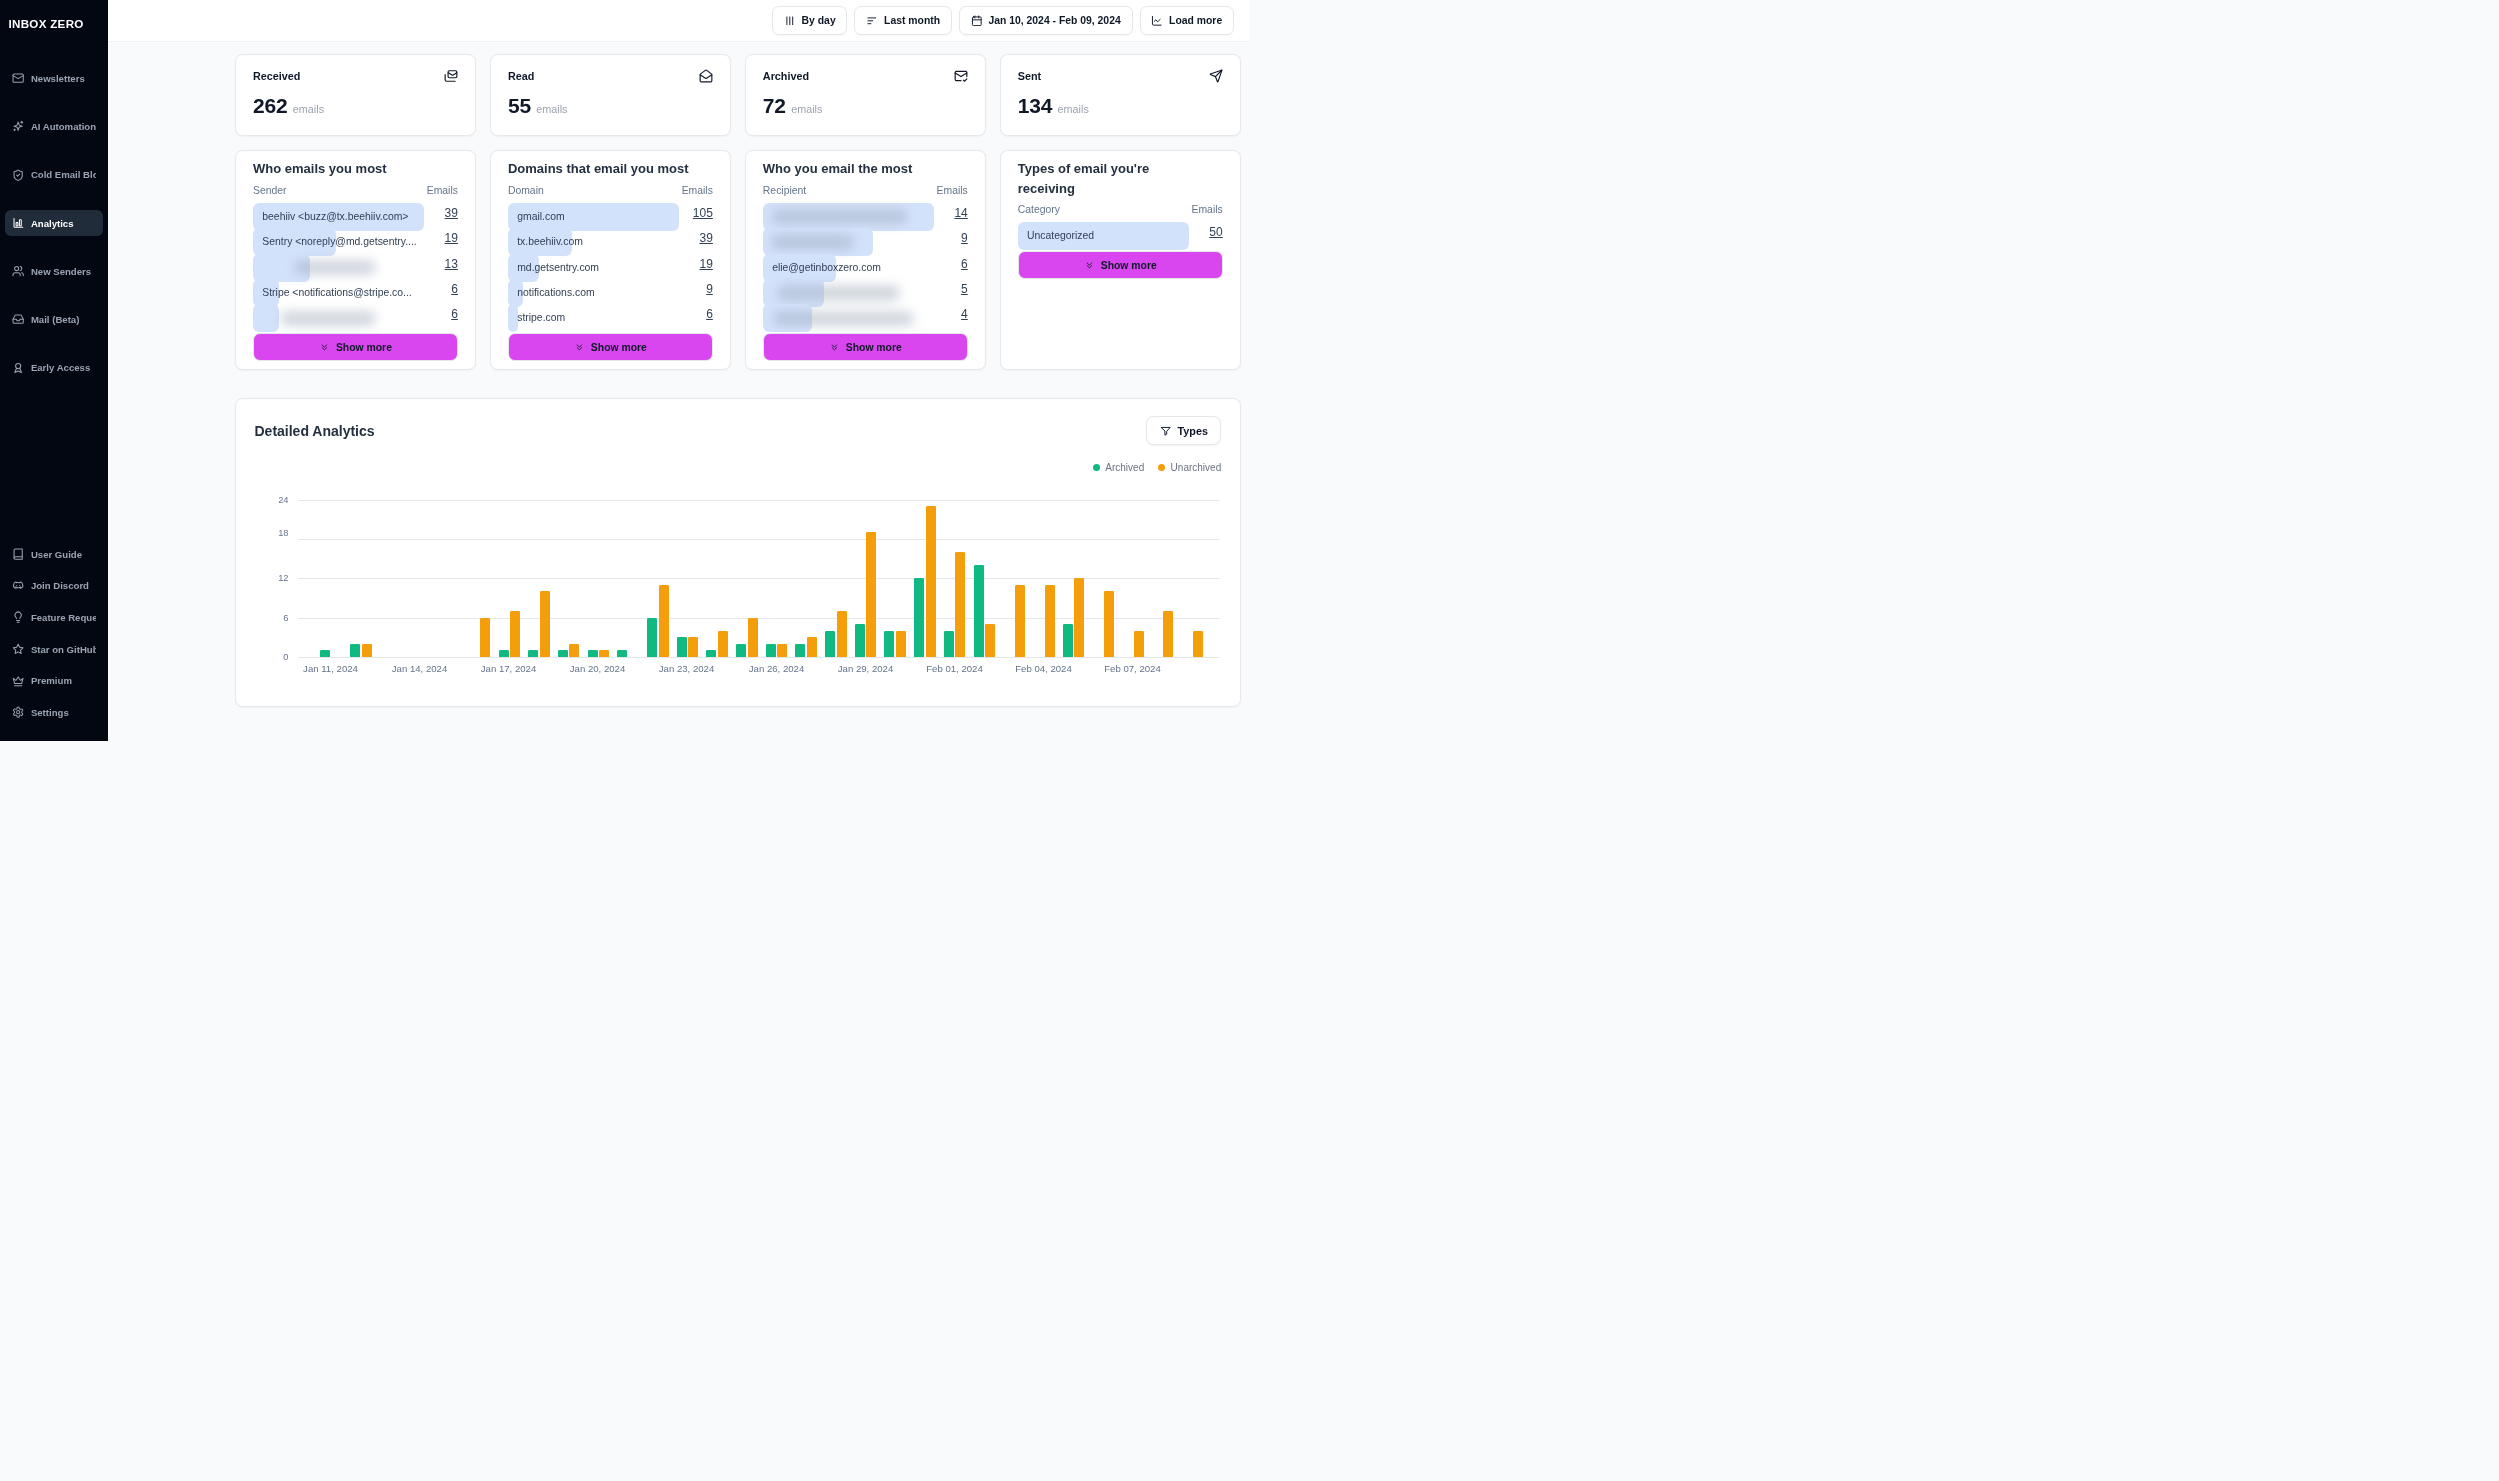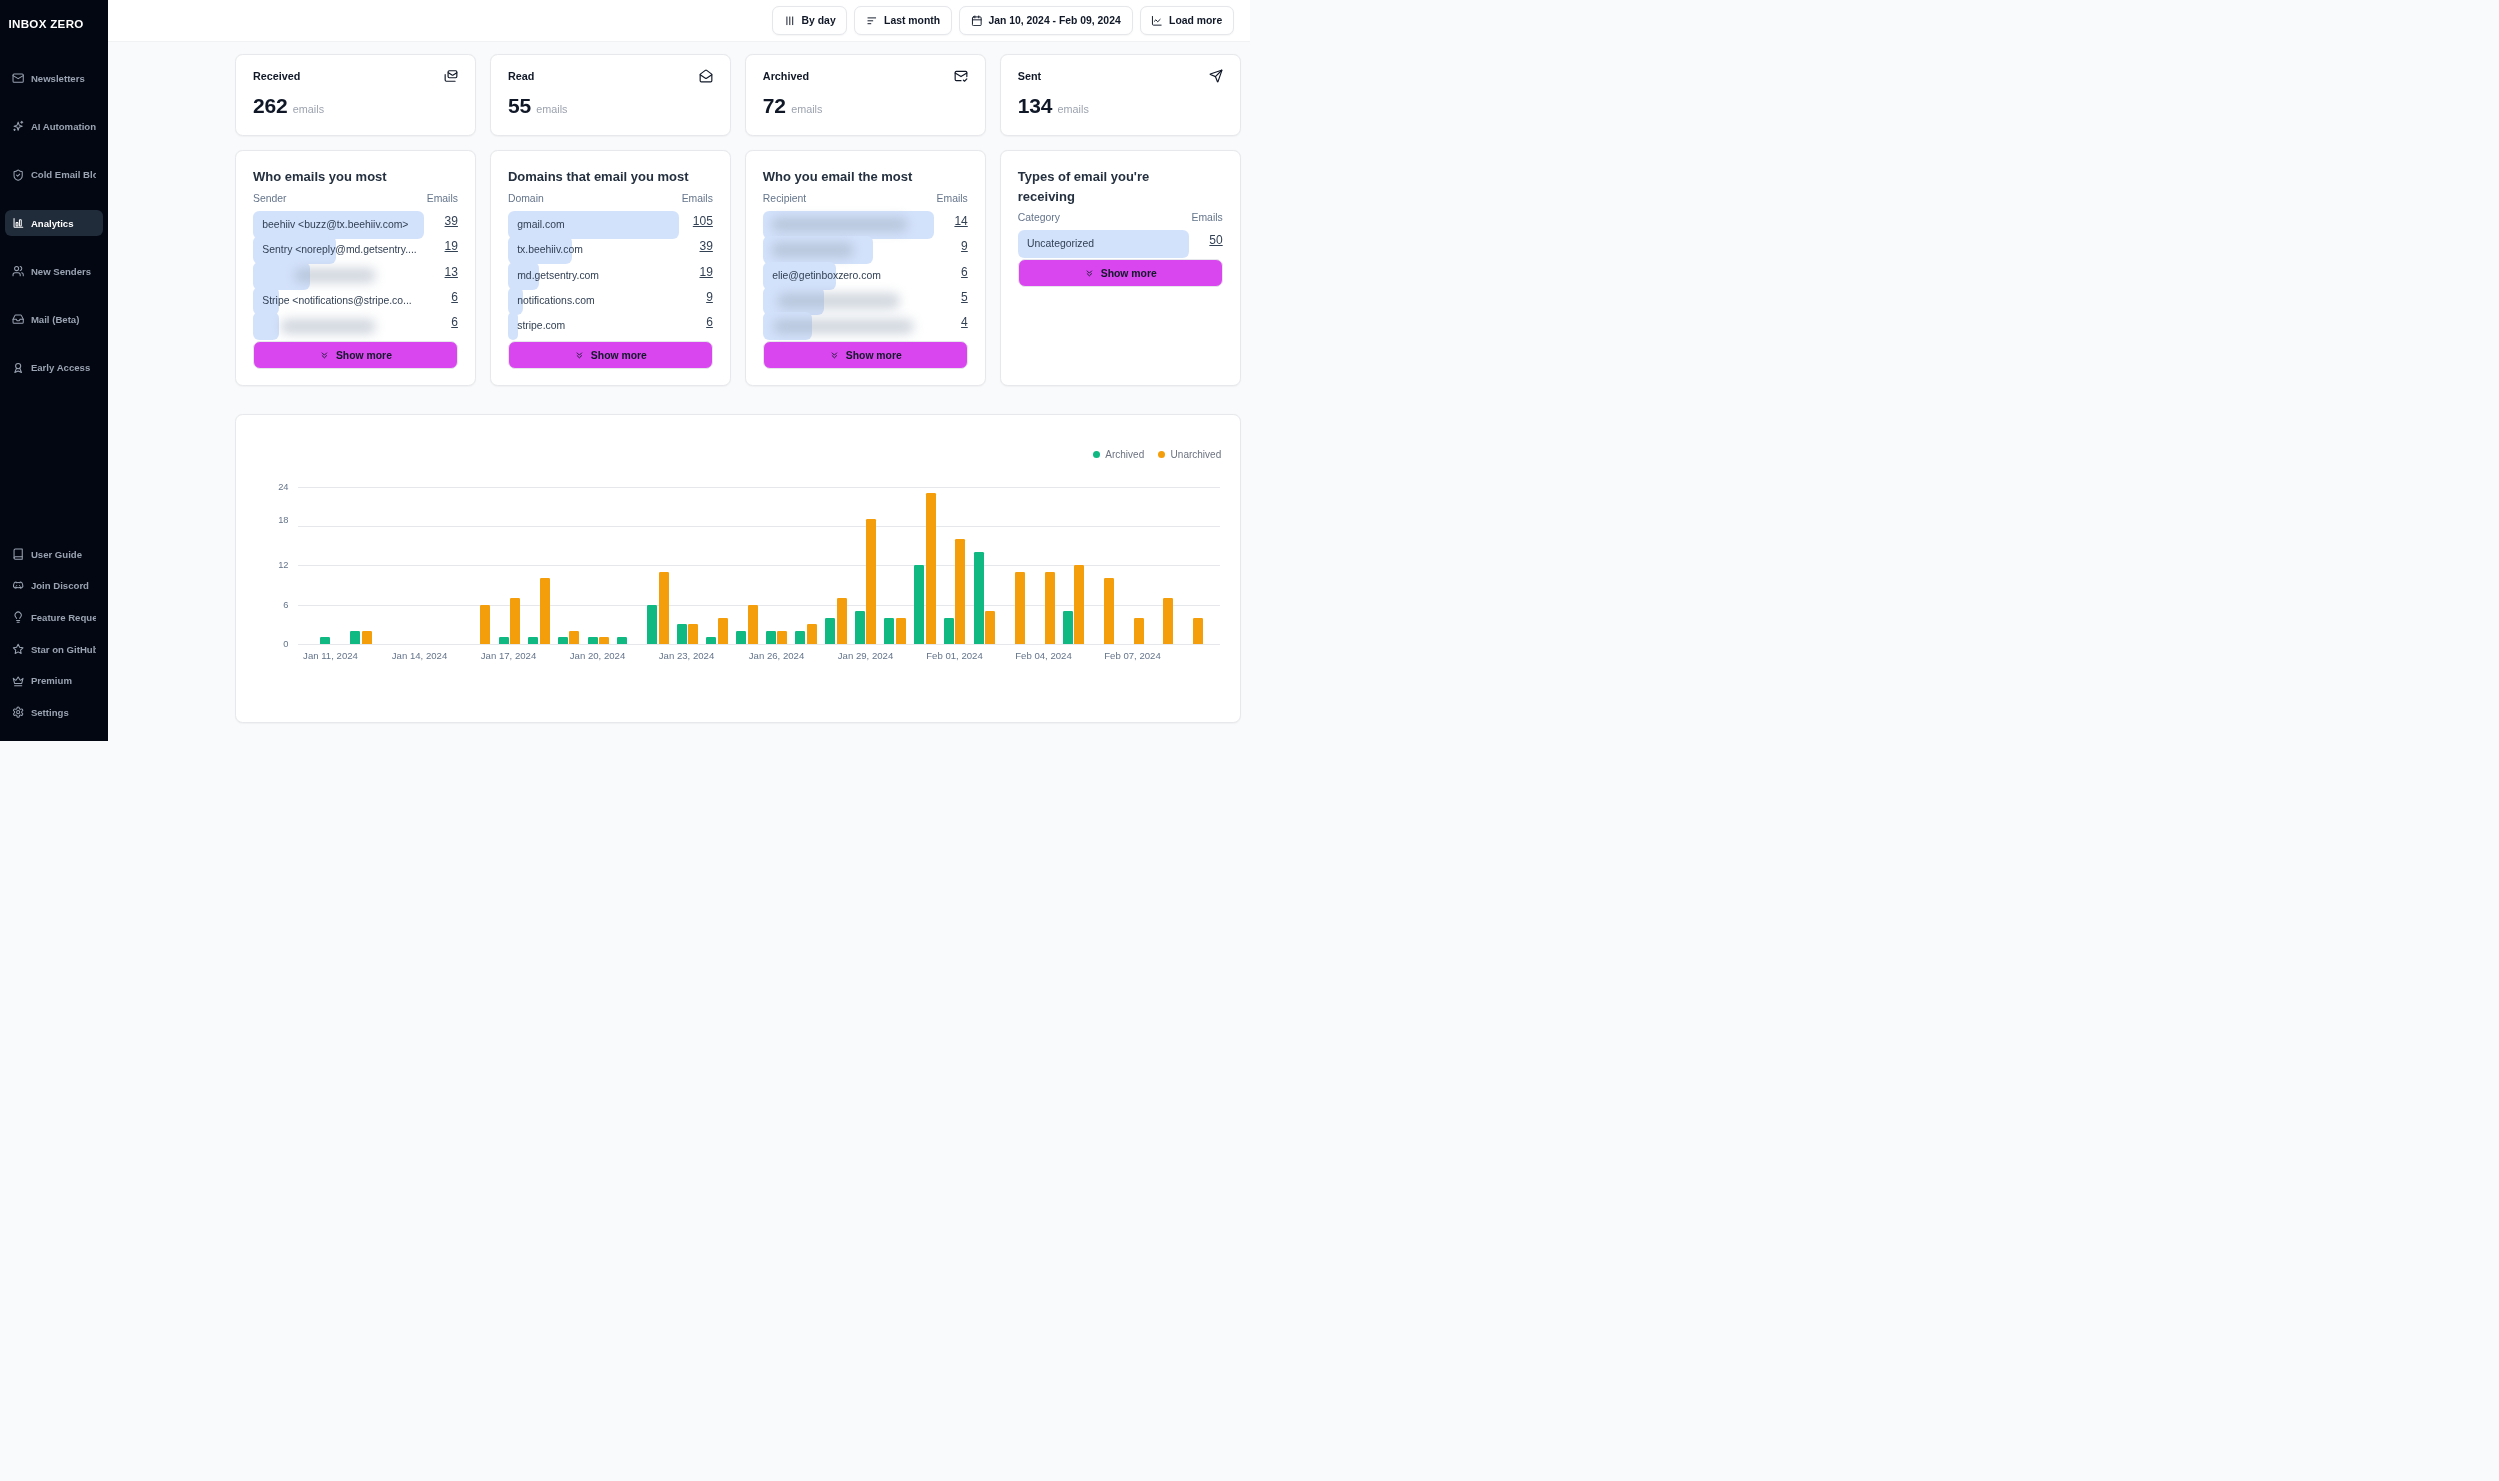--- a/index.html
+++ b/index.html
@@ -41,7 +41,7 @@
 
   
   .panels-row { display:grid; grid-template-columns:repeat(4,1fr); gap:14px; margin-bottom:28px; align-items:stretch; }
-  .panel { padding:16px 17px; }
+  .panel { padding:8px 17px; }
   .panel-title { font-size:13px; font-weight:600; color:#24303f; line-height:1.5; }
   .pcols { display:flex; justify-content:space-between; margin:6px 0 7px; font-size:10.4px; color:#64748b; }
   .prow { display:flex; align-items:center; gap:7.7px; margin-bottom:5.4px; }

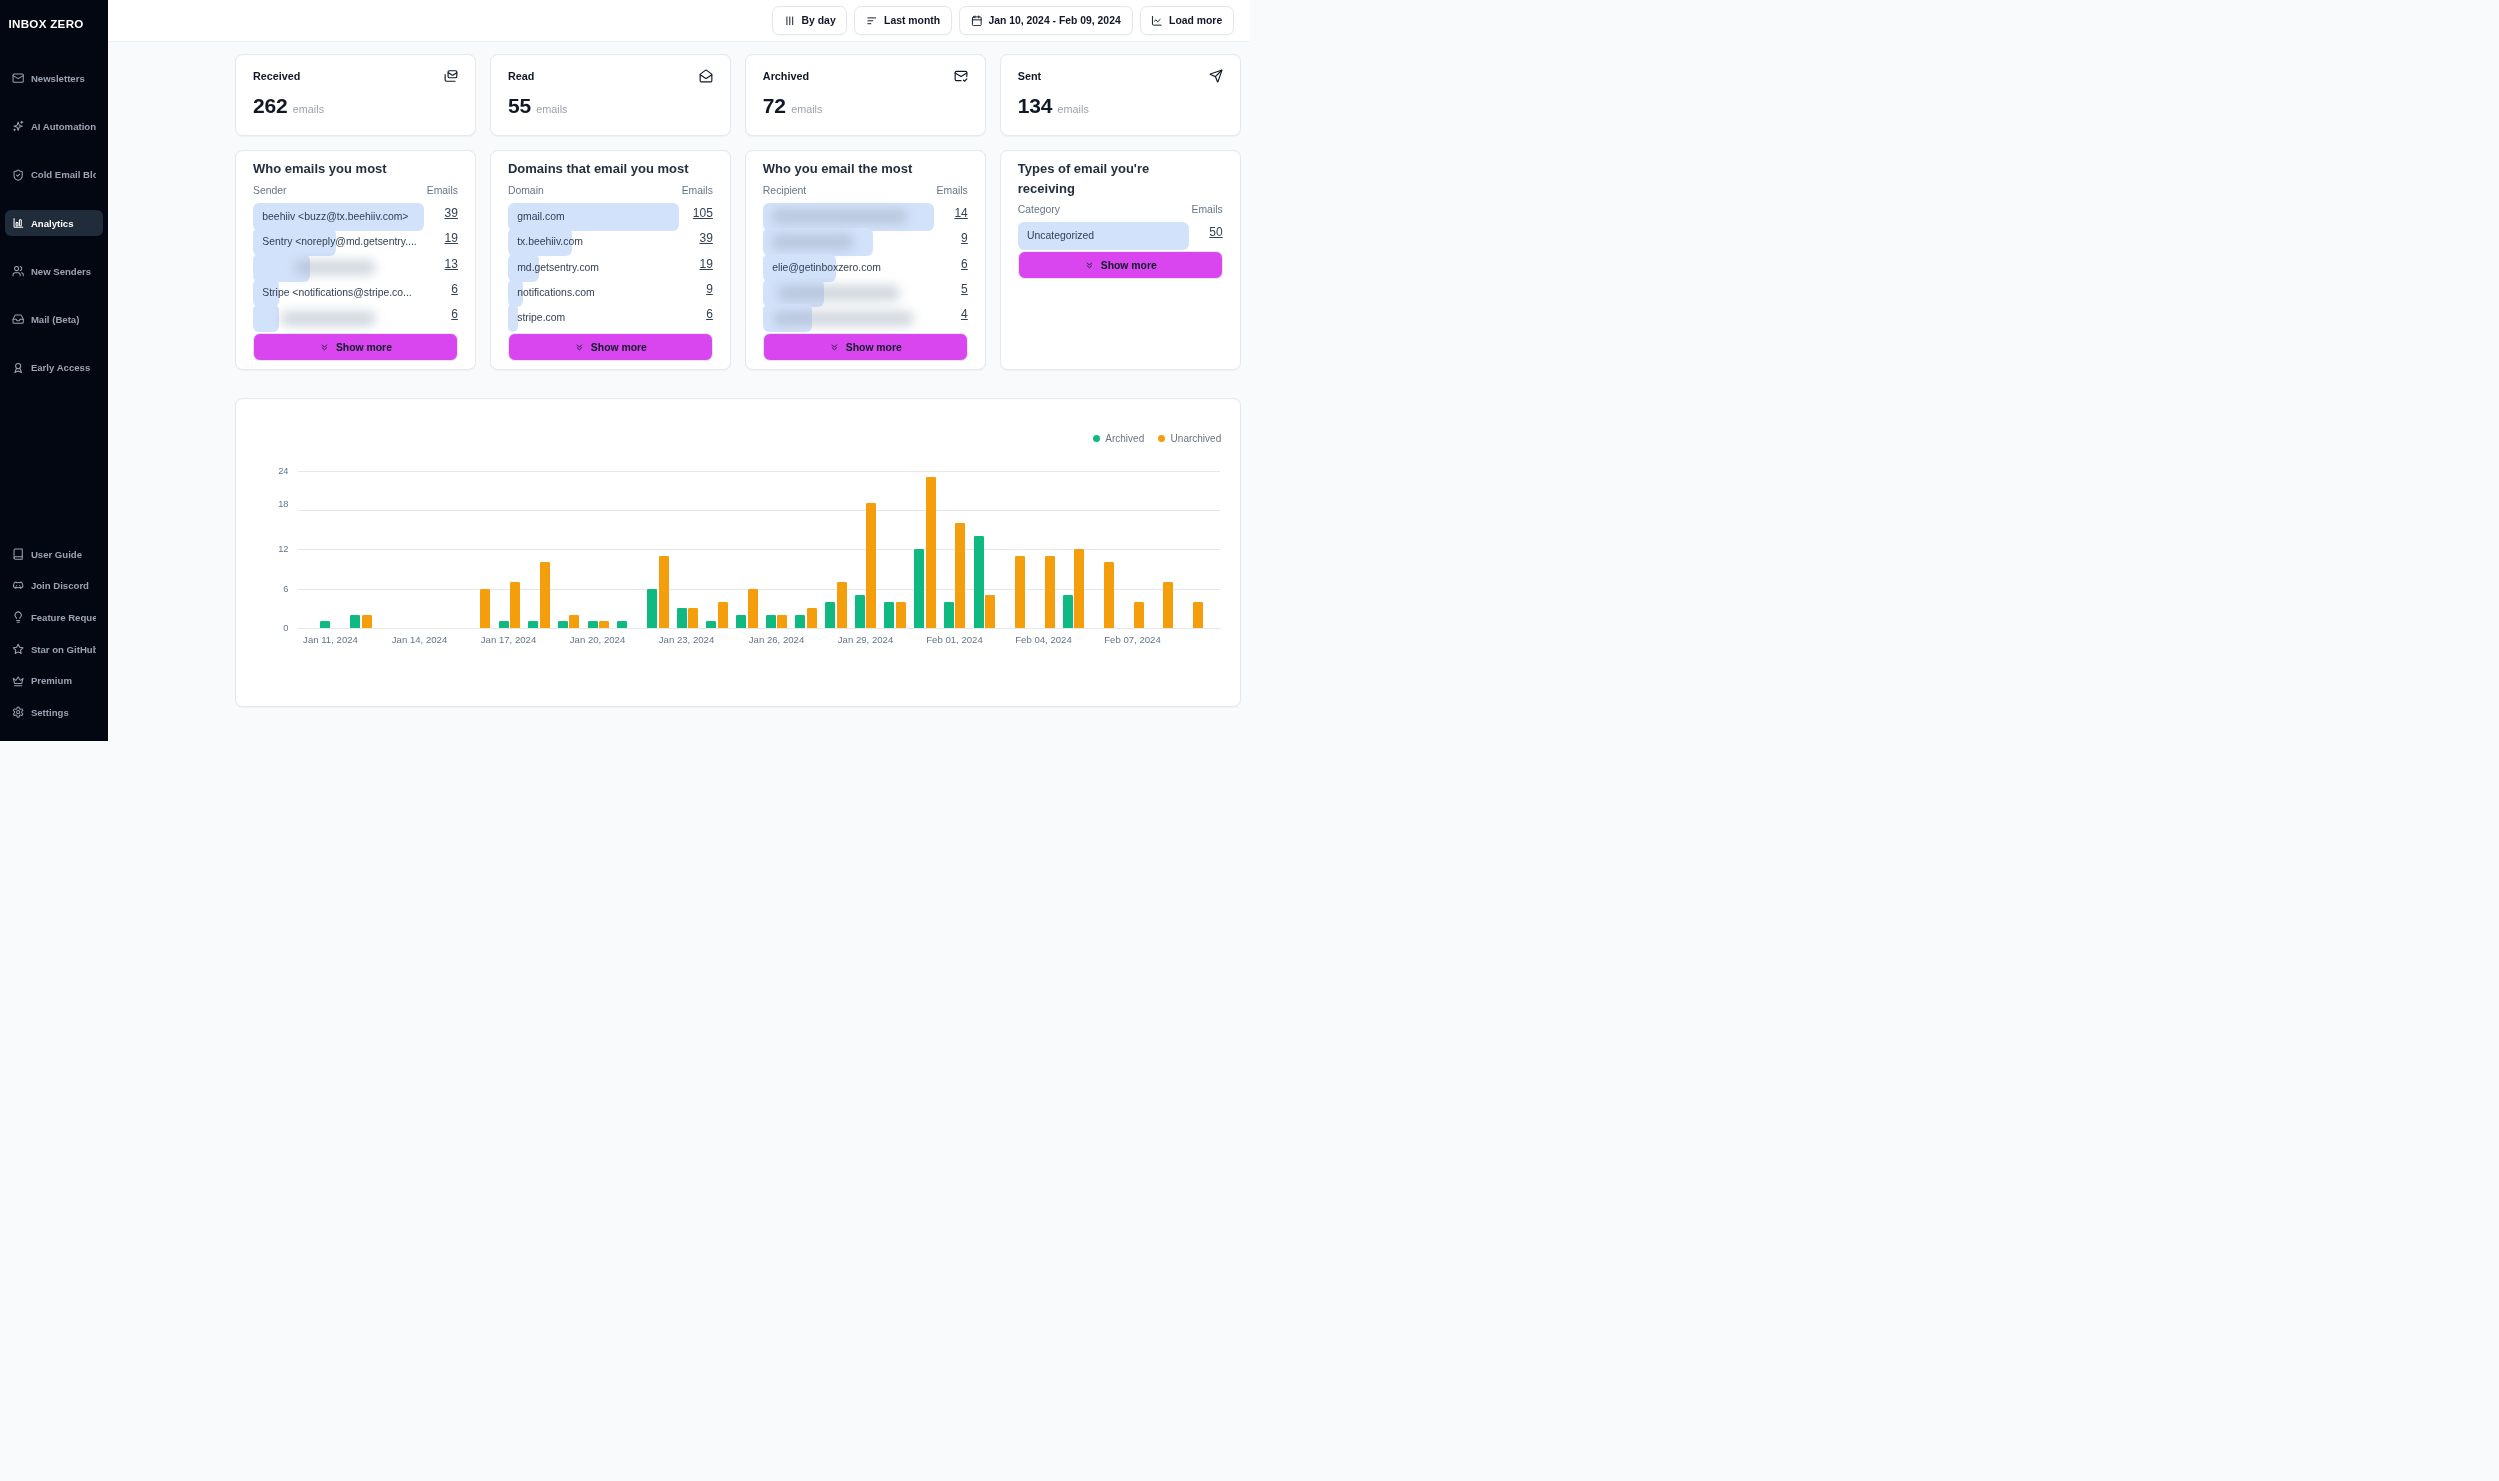--- a/index.html
+++ b/index.html
@@ -484,6 +484,15 @@
       </section>
 
       <section class="card detail-card">
+        <div class="detail-head">
+          <div class="detail-title">Detailed Analytics</div>
+          <button class="types-btn">
+            <svg class="ic" viewBox="0 0 24 24">
+                <path d="M3 5h18l-7.2 8.2V19l-3.6 2v-7.8z"></path>
+              </svg>
+            <span>Types</span>
+          </button>
+        </div>
         <div class="legend">
           <span class="legend-item">
             <span class="ldot" id="dot0" style="background: rgb(16, 185, 129);"></span>

